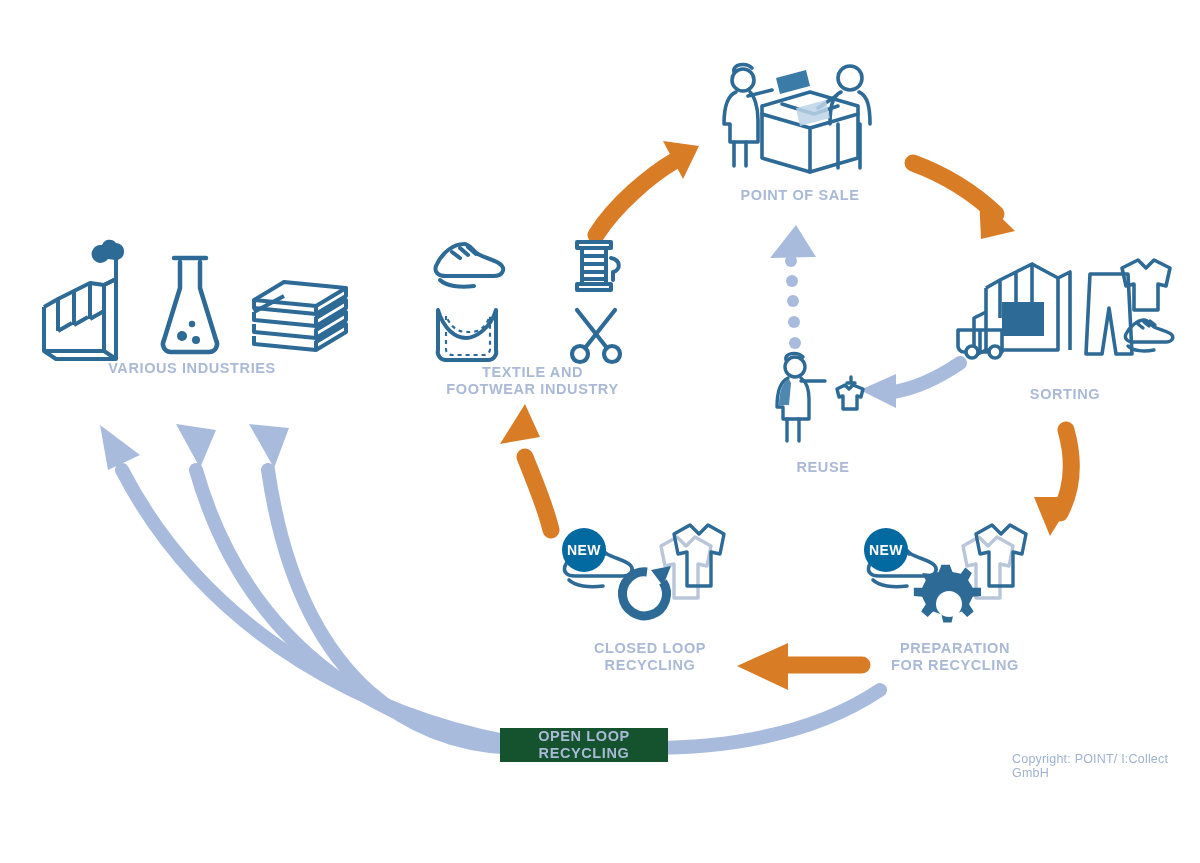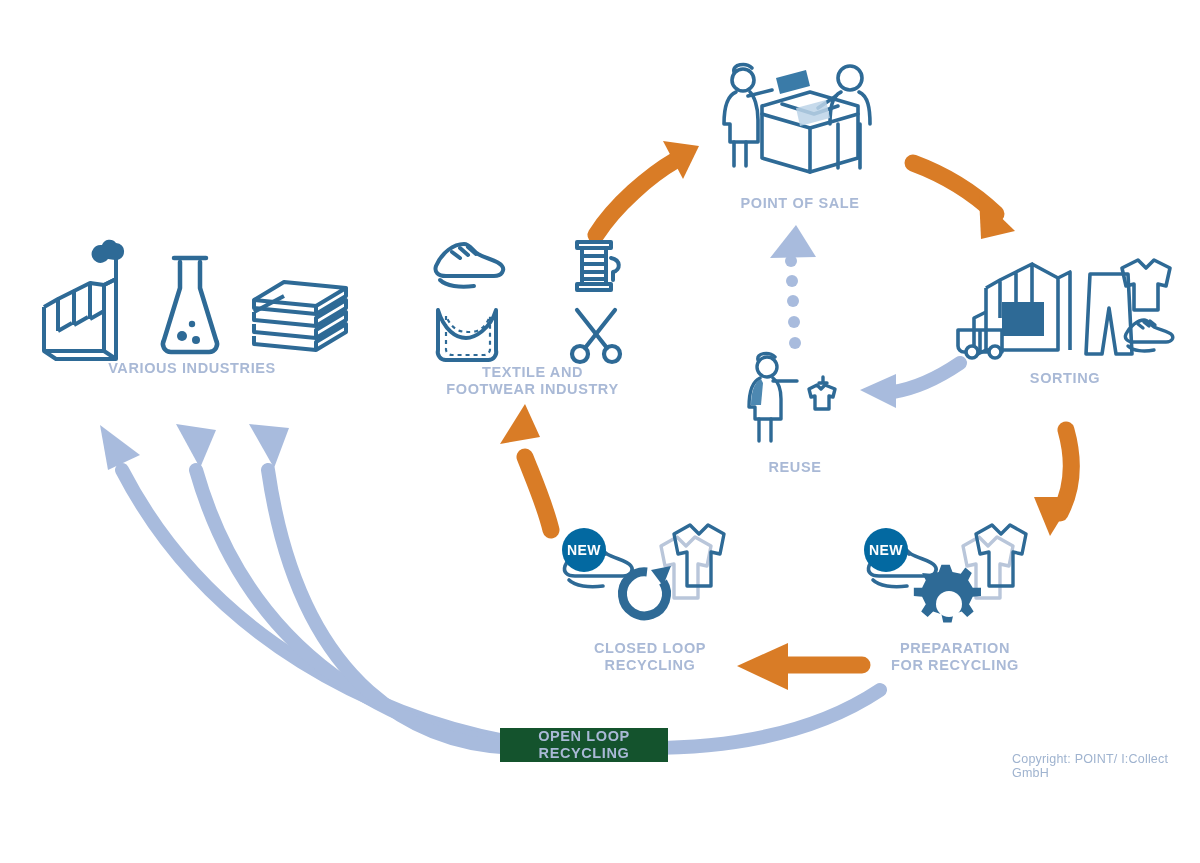--- a/index.html
+++ b/index.html
@@ -192,7 +192,7 @@
         <path d="M86,46 L116,38 L120,56 L90,64 Z" fill="#bcd4e8" opacity=".85"></path>
       </svg>
     </div>
-    <div class="label" style="margin-top:18px;">POINT OF SALE</div>
+    <div class="label" style="margin-top:10px;">POINT OF SALE</div>
   </div>
 
   <div class="node" style="left:950px;top:258px;width:230px;">

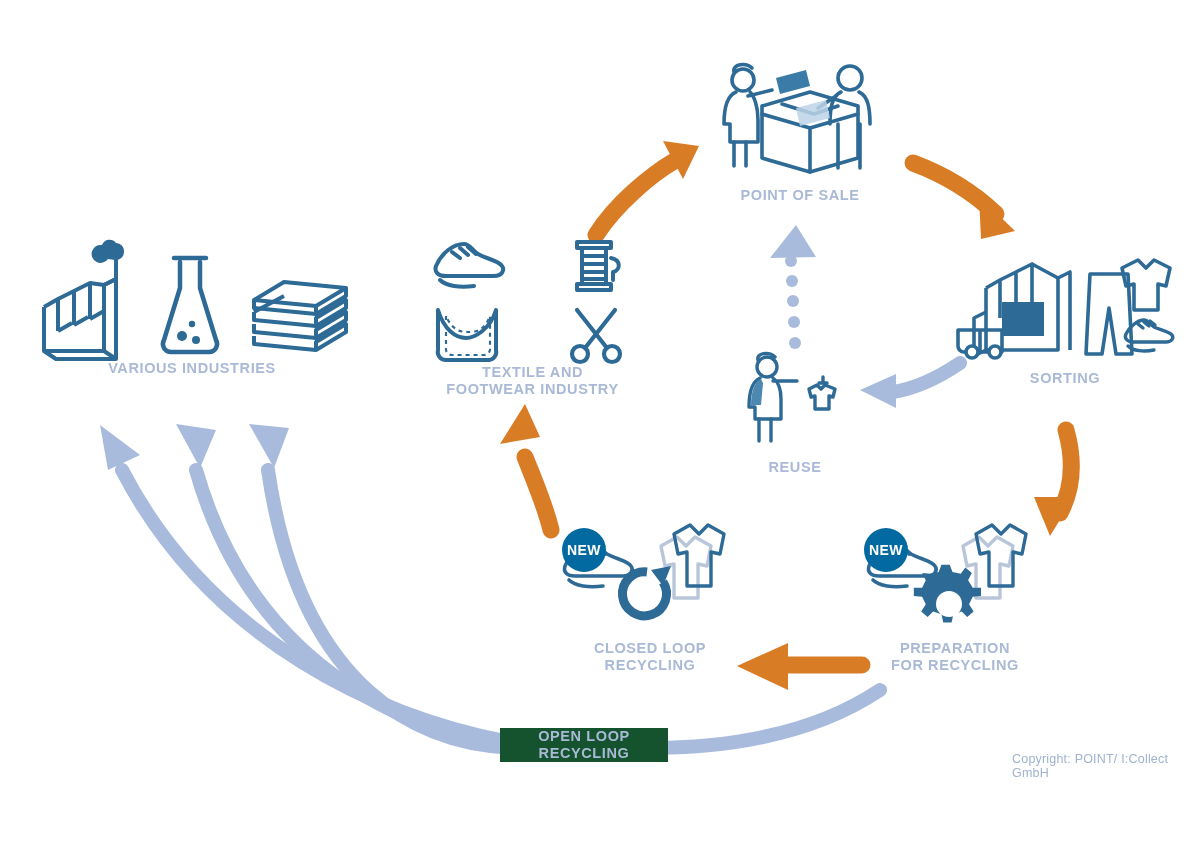--- a/index.html
+++ b/index.html
@@ -221,7 +221,7 @@
         </g>
       </svg>
     </div>
-    <div class="label" style="margin-top:2px;">SORTING</div>
+    <div class="label" style="margin-top:18px;">SORTING</div>
   </div>
 
   <div class="node" style="left:720px;top:355px;width:150px;">

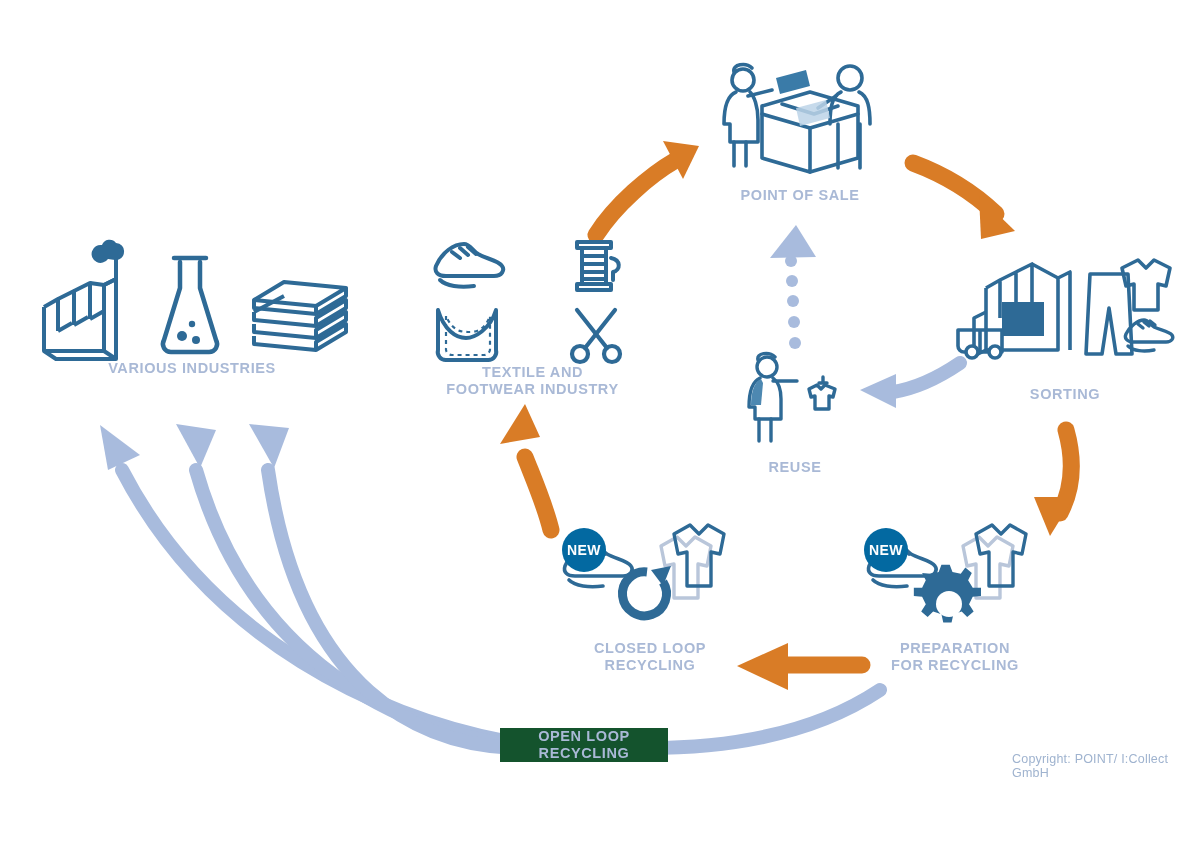--- a/index.html
+++ b/index.html
@@ -224,7 +224,7 @@
     <div class="label" style="margin-top:18px;">SORTING</div>
   </div>
 
-  <div class="node" style="left:720px;top:355px;width:150px;">
+  <div class="node" style="left:748px;top:355px;width:150px;">
     <div class="icons" style="height:90px;">
       <svg width="120" height="92" viewBox="0 0 120 92">
         <g fill="none" stroke="#2e6a96" stroke-width="3.4" stroke-linejoin="round" stroke-linecap="round">

